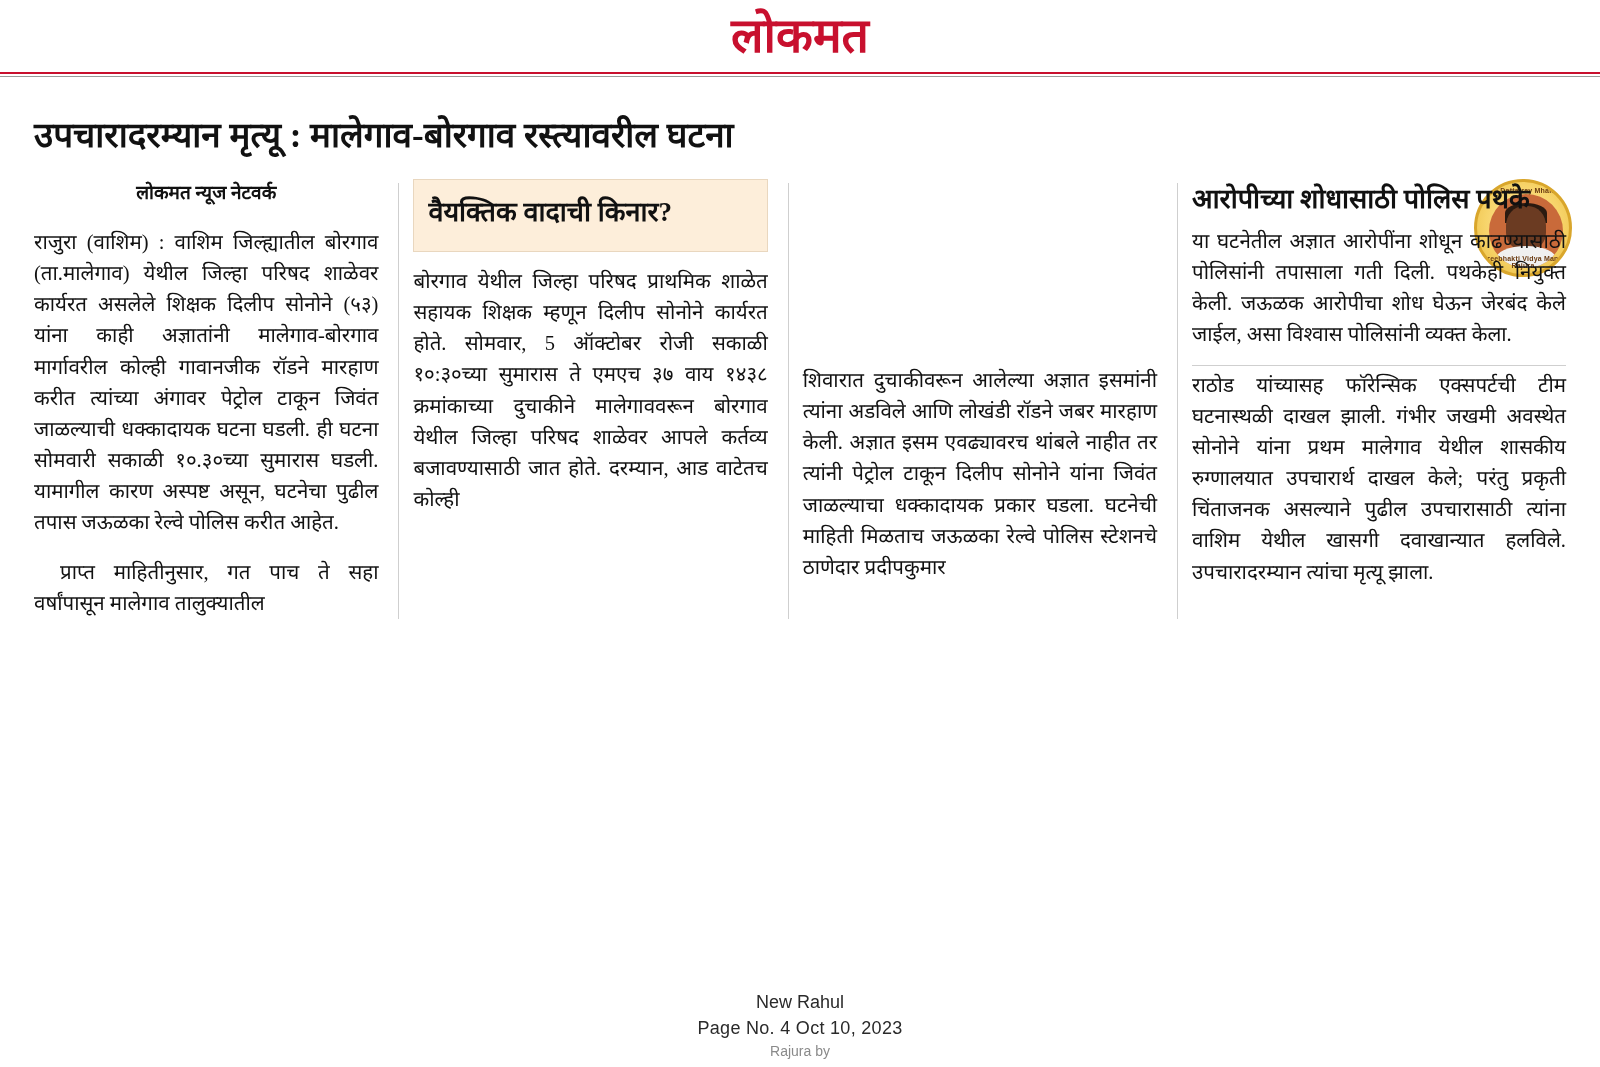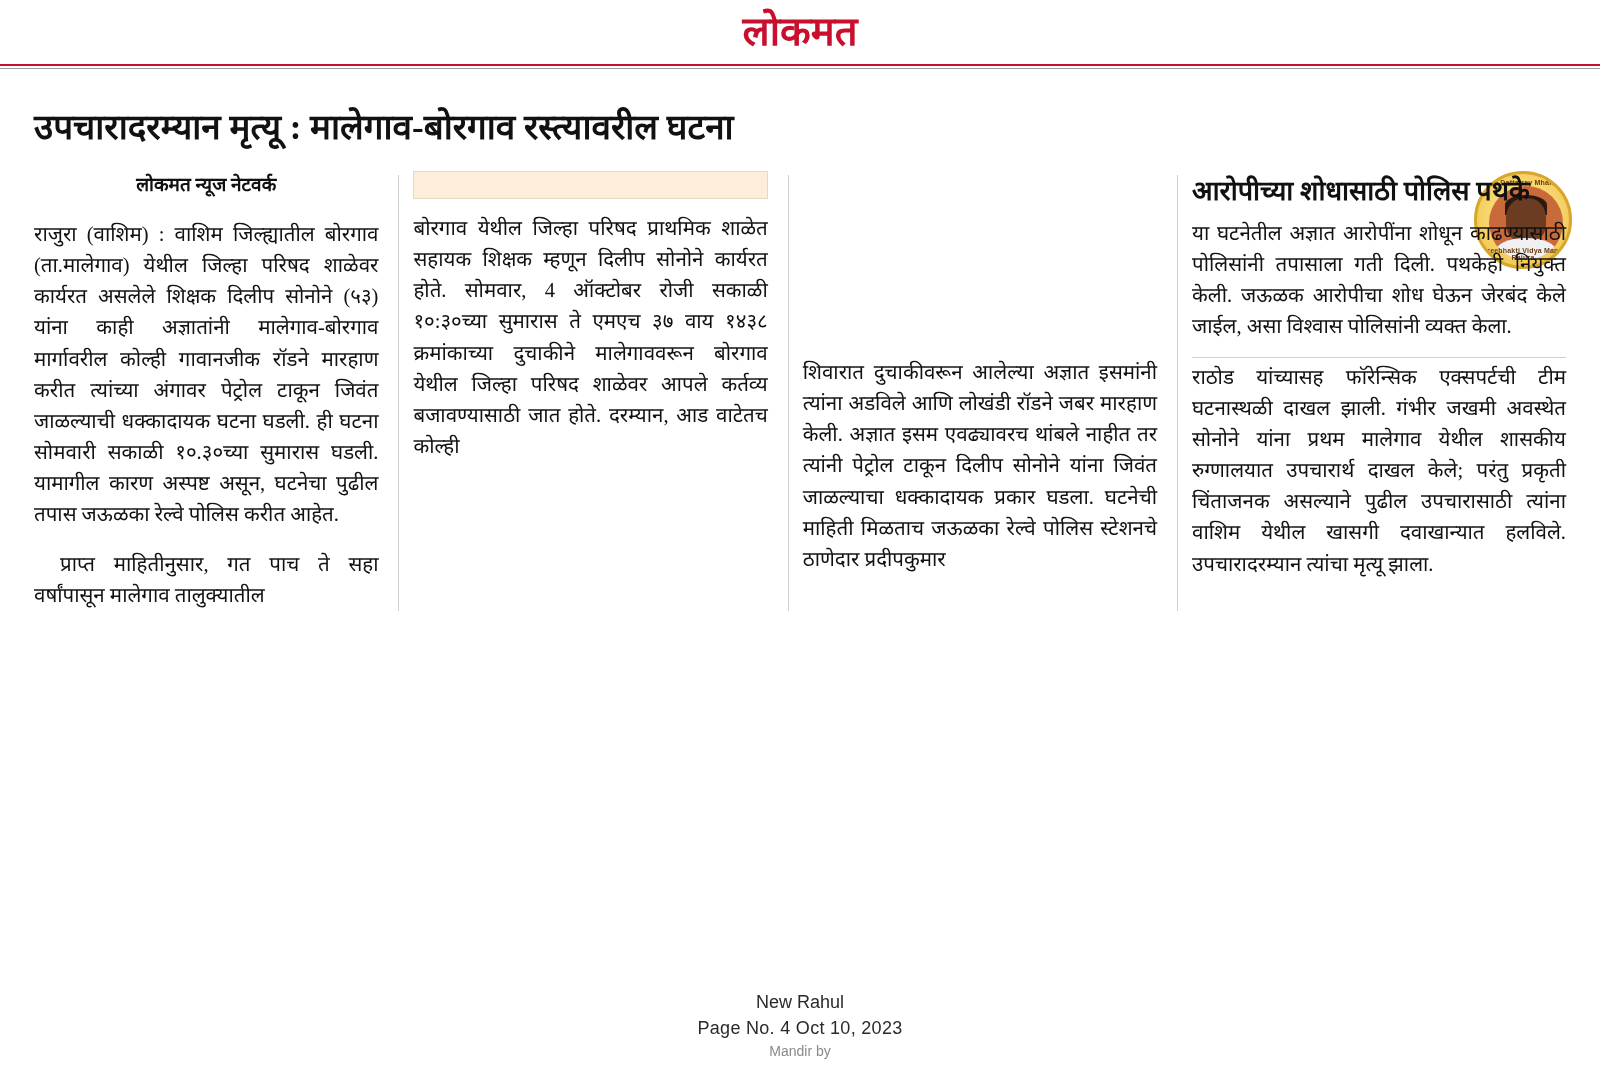--- a/index.html
+++ b/index.html
@@ -27,7 +27,7 @@
     display: inline-block;
     font-family: "Liberation Serif", serif;
     font-weight: bold;
-    font-size: 40px;
+    font-size: 48px;
     color: #c8102e;
     letter-spacing: 0px;
     line-height: 1;

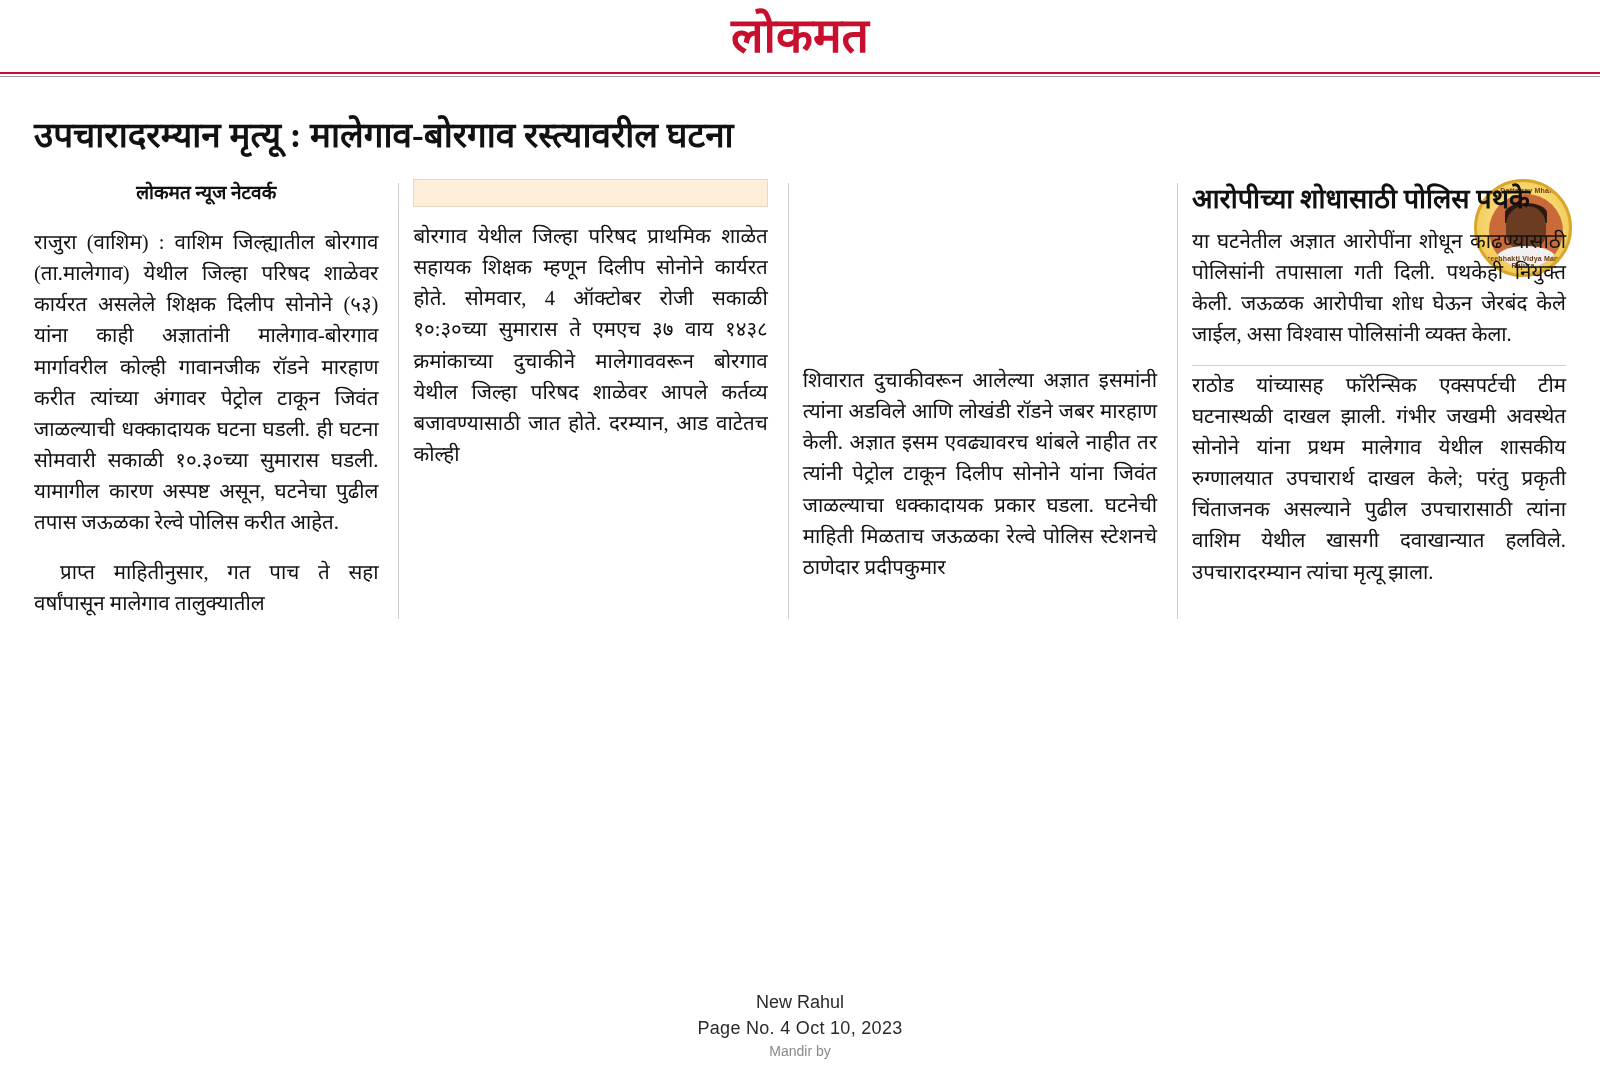--- a/index.html
+++ b/index.html
@@ -248,6 +248,7 @@
 
     <div class="col col-2">
       <div class="boxed">
+        <h3>वैयक्तिक वादाची किनार?</h3>
       </div>
       <p class="body">बोरगाव येथील जिल्हा परिषद प्राथमिक शाळेत सहायक शिक्षक म्हणून दिलीप सोनोने कार्यरत होते. सोमवार, 4 ऑक्टोबर रोजी सकाळी १०:३०च्या सुमारास ते एमएच ३७ वाय १४३८ क्रमांकाच्या दुचाकीने मालेगाववरून बोरगाव येथील जिल्हा परिषद शाळेवर आपले कर्तव्य बजावण्यासाठी जात होते. दरम्यान, आड वाटेतच कोल्ही</p>
     </div>

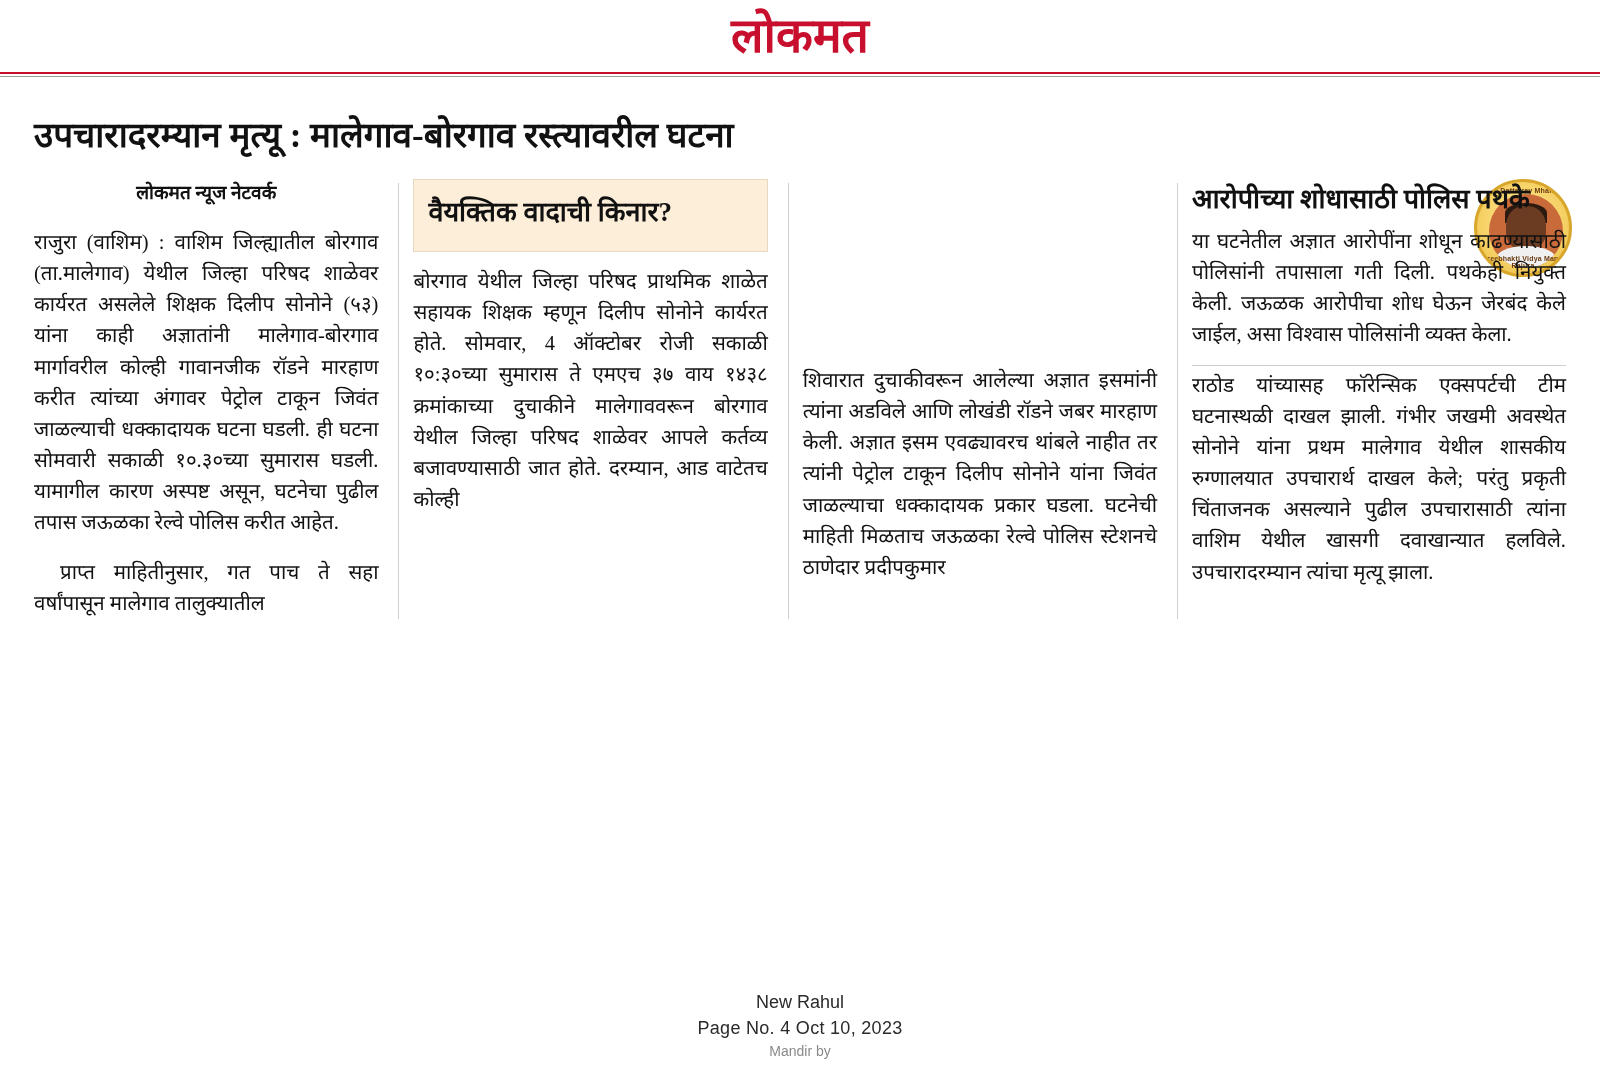--- a/index.html
+++ b/index.html
@@ -250,7 +250,7 @@
       <div class="boxed">
         <h3>वैयक्तिक वादाची किनार?</h3>
       </div>
-      <p class="body">बोरगाव येथील जिल्हा परिषद प्राथमिक शाळेत सहायक शिक्षक म्हणून दिलीप सोनोने कार्यरत होते. सोमवार, 4 ऑक्टोबर रोजी सकाळी १०:३०च्या सुमारास ते एमएच ३७ वाय १४३८ क्रमांकाच्या दुचाकीने मालेगाववरून बोरगाव येथील जिल्हा परिषद शाळेवर आपले कर्तव्य बजावण्यासाठी जात होते. दरम्यान, आड वाटेतच कोल्ही</p>
+      <p class="body">बोरगाव येथील जिल्हा परिषद प्राथमिक शाळेत सहायक शिक्षक म्हणून दिलीप सोनोने कार्यरत होते. सोमवार, 5 ऑक्टोबर रोजी सकाळी १०:३०च्या सुमारास ते एमएच ३७ वाय १४३८ क्रमांकाच्या दुचाकीने मालेगाववरून बोरगाव येथील जिल्हा परिषद शाळेवर आपले कर्तव्य बजावण्यासाठी जात होते. दरम्यान, आड वाटेतच कोल्ही</p>
     </div>
 
     <div class="col-sep"></div>

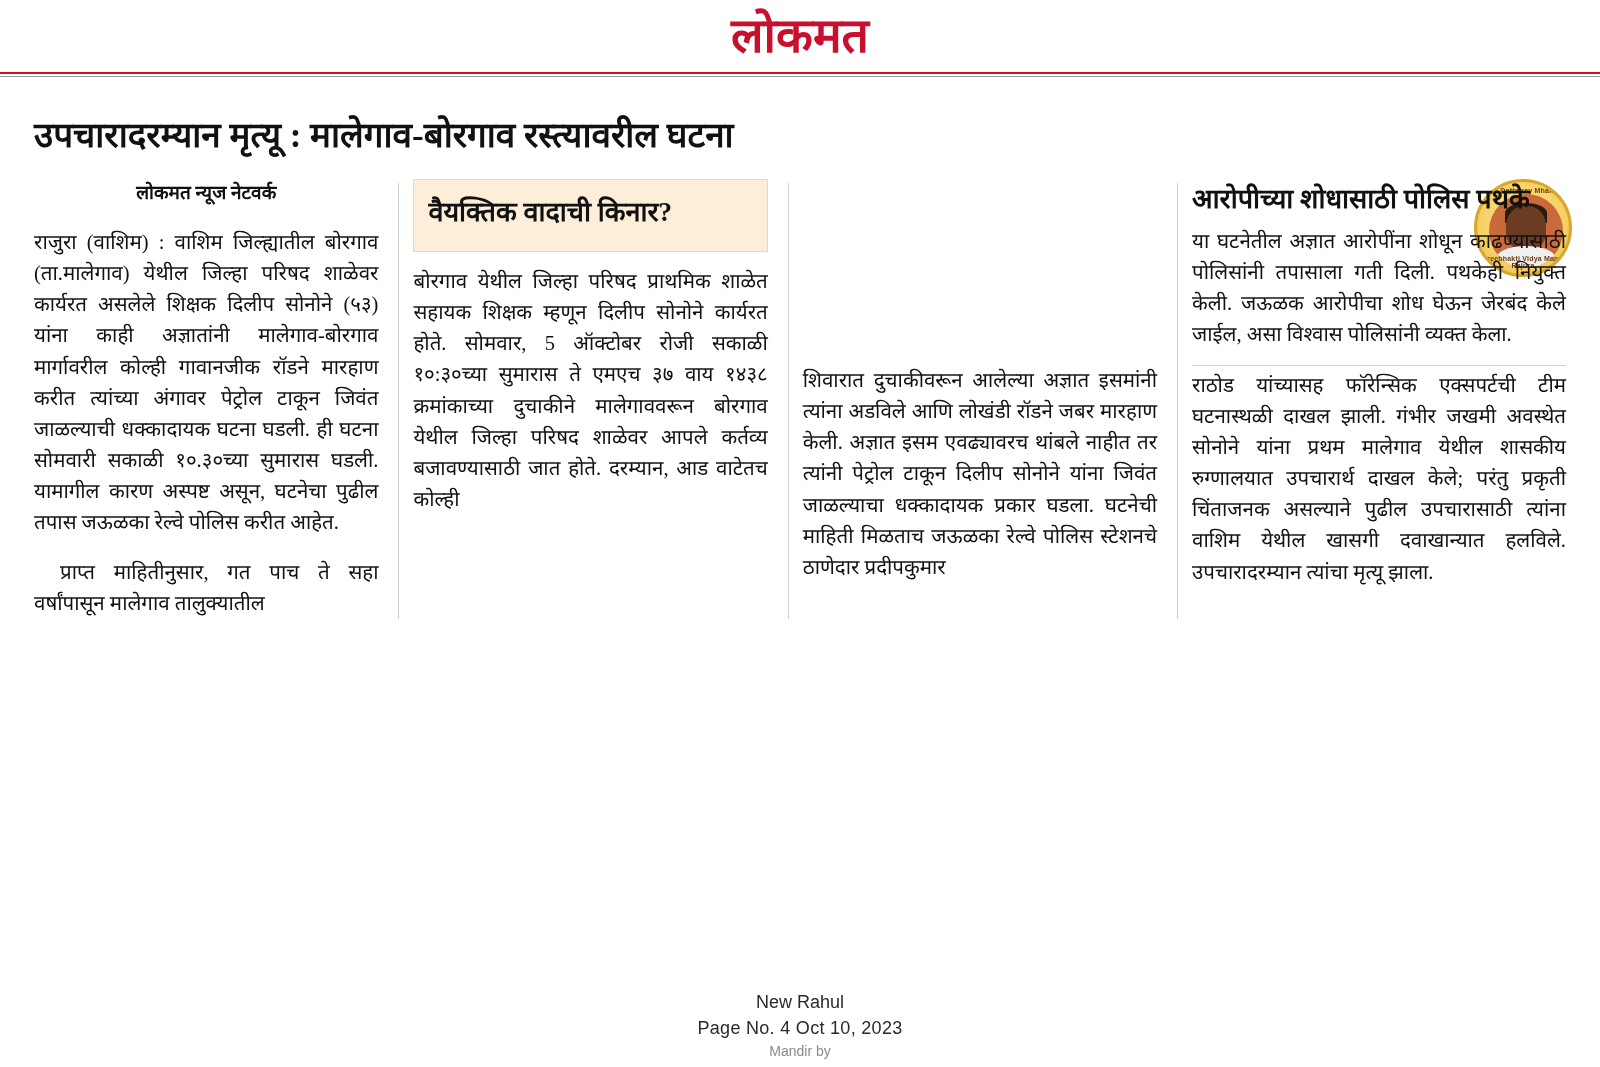--- a/index.html
+++ b/index.html
@@ -276,7 +276,7 @@
   <div class="footer">
     <div class="line1">New Rahul</div>
     <div class="line2">Page No. 4     Oct 10, 2023</div>
-    <div class="line3">Mandir by</div>
+    <div class="line3">Rajura by</div>
   </div>
 
 </div>

